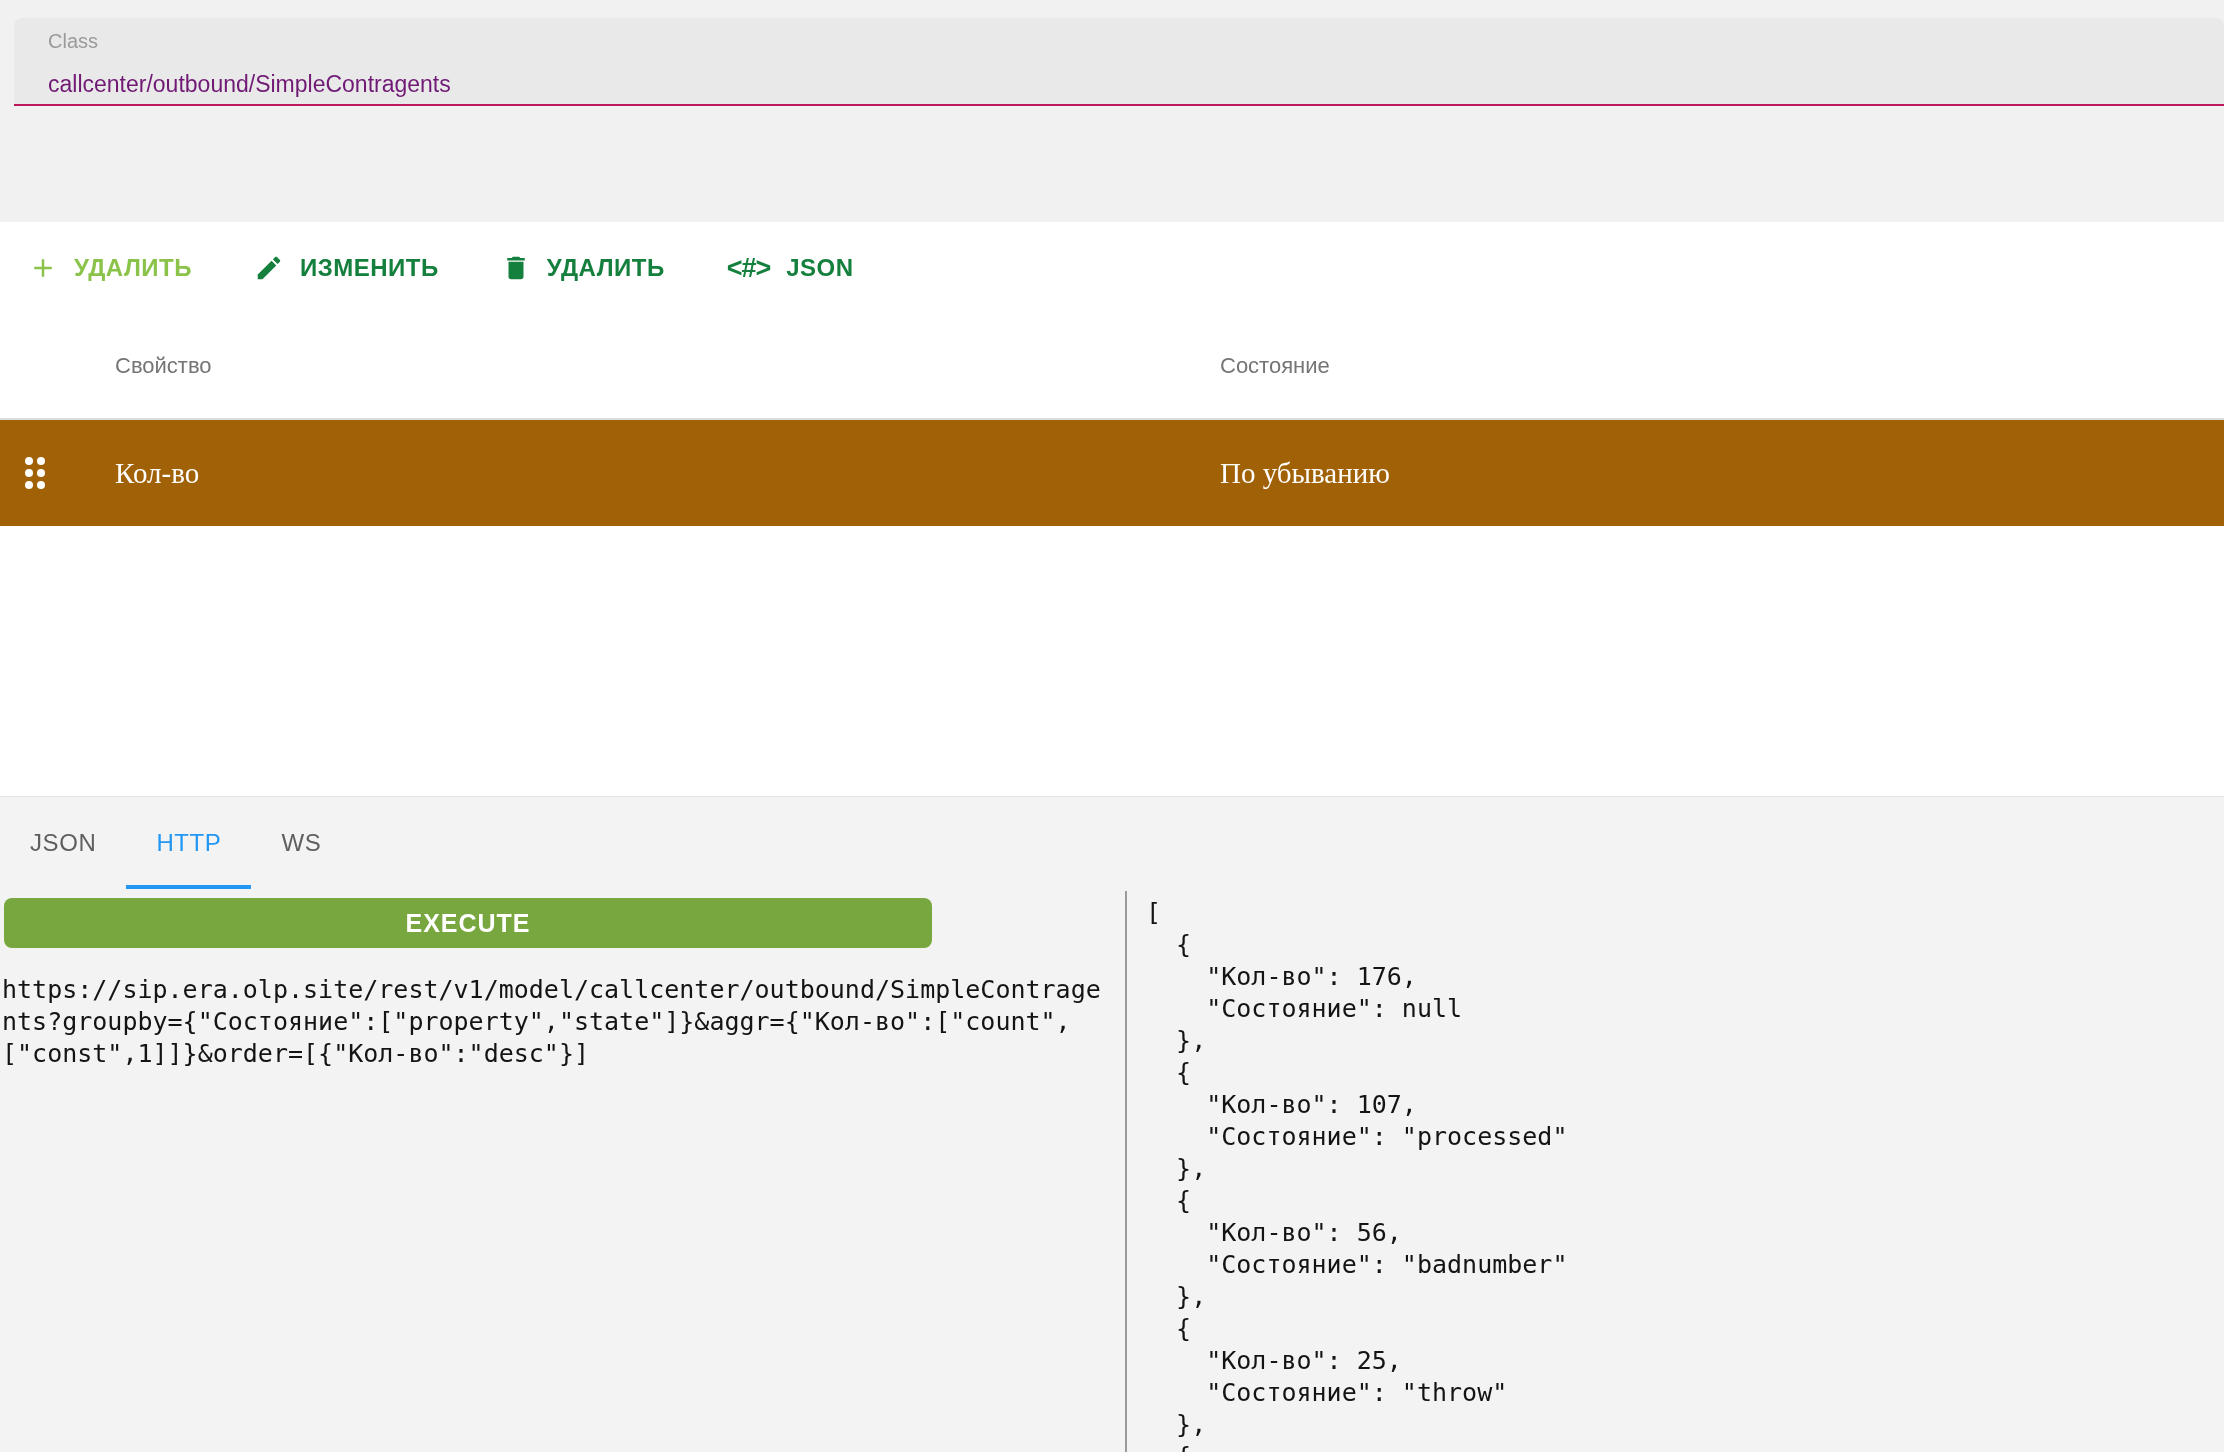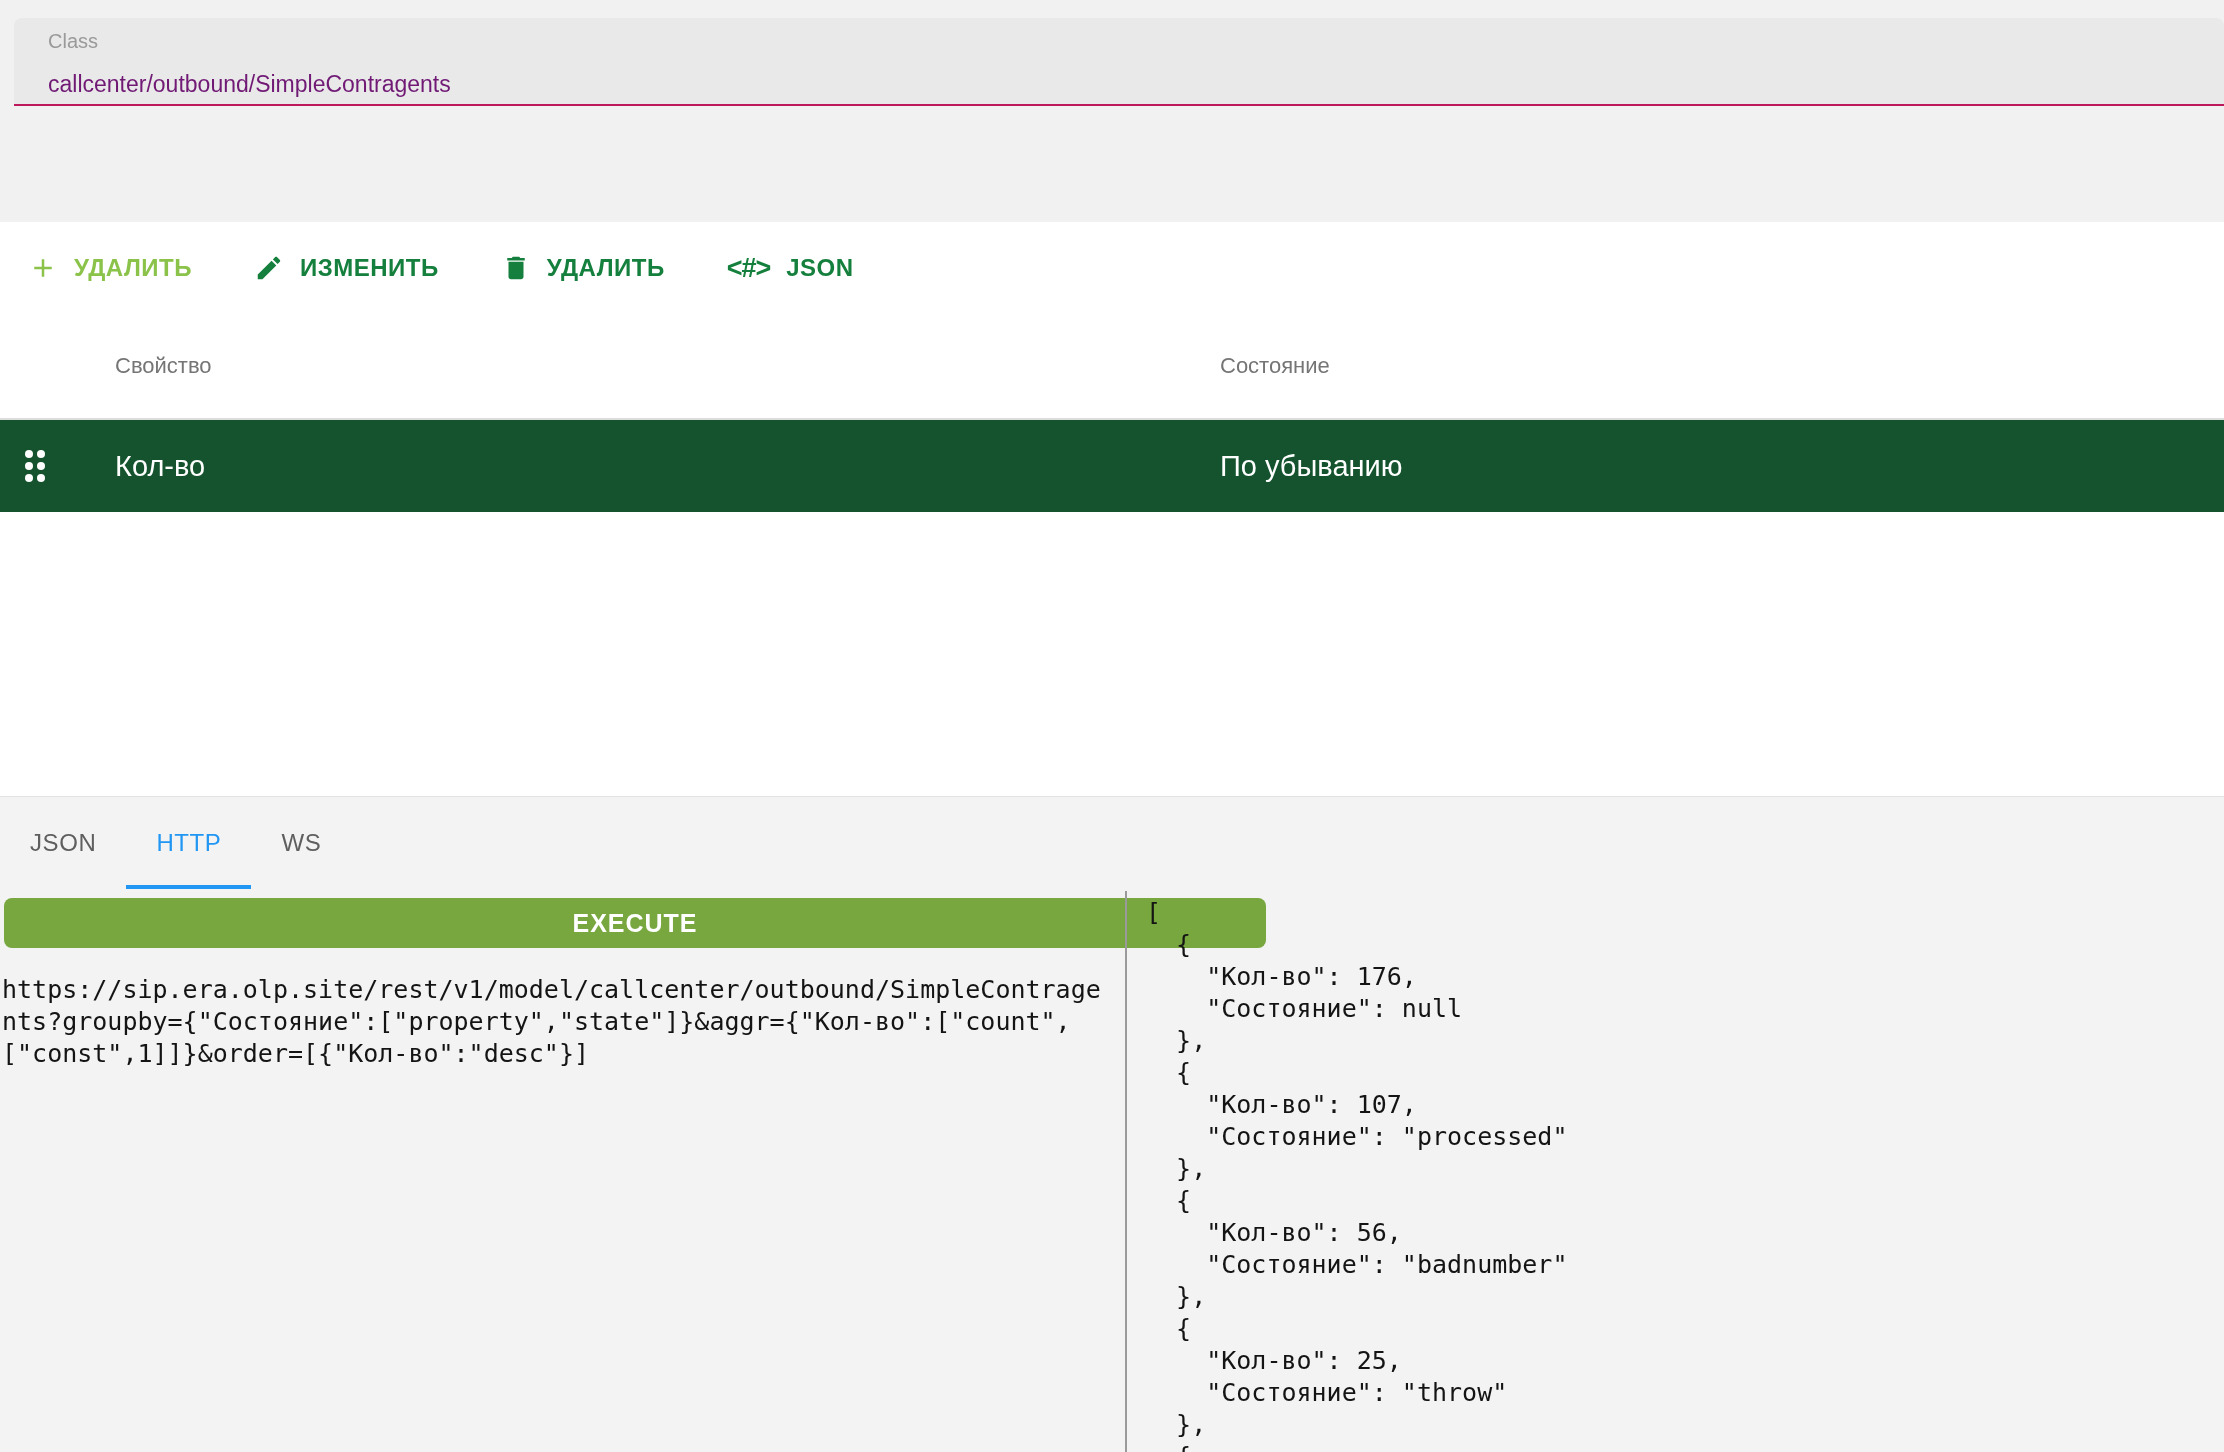--- a/index.html
+++ b/index.html
@@ -32,8 +32,8 @@
   .thead-cell{position:absolute;font-size:22px;color:#757575;}
   .thead-cell.c1{left:115px;top:131px;}
   .thead-cell.c2{left:1220px;top:131px;}
-  .trow{position:absolute;left:0;top:196px;width:100%;height:94px;background:#14532d;
-    border-top:2px solid #dcdcdc;box-sizing:border-box;color:#ffffff;cursor:pointer;}
+  .trow{position:absolute;left:0;top:196px;width:100%;height:108px;background:#a16207;
+    border-top:2px solid #dcdcdc;box-sizing:border-box;color:#ffffff;cursor:pointer;font-family:Liberation Serif, serif;}
   .trow .cell{position:absolute;top:50%;transform:translateY(-50%);font-size:29px;}
   .trow .cell.c1{left:115px;}
   .trow .cell.c2{left:1220px;}

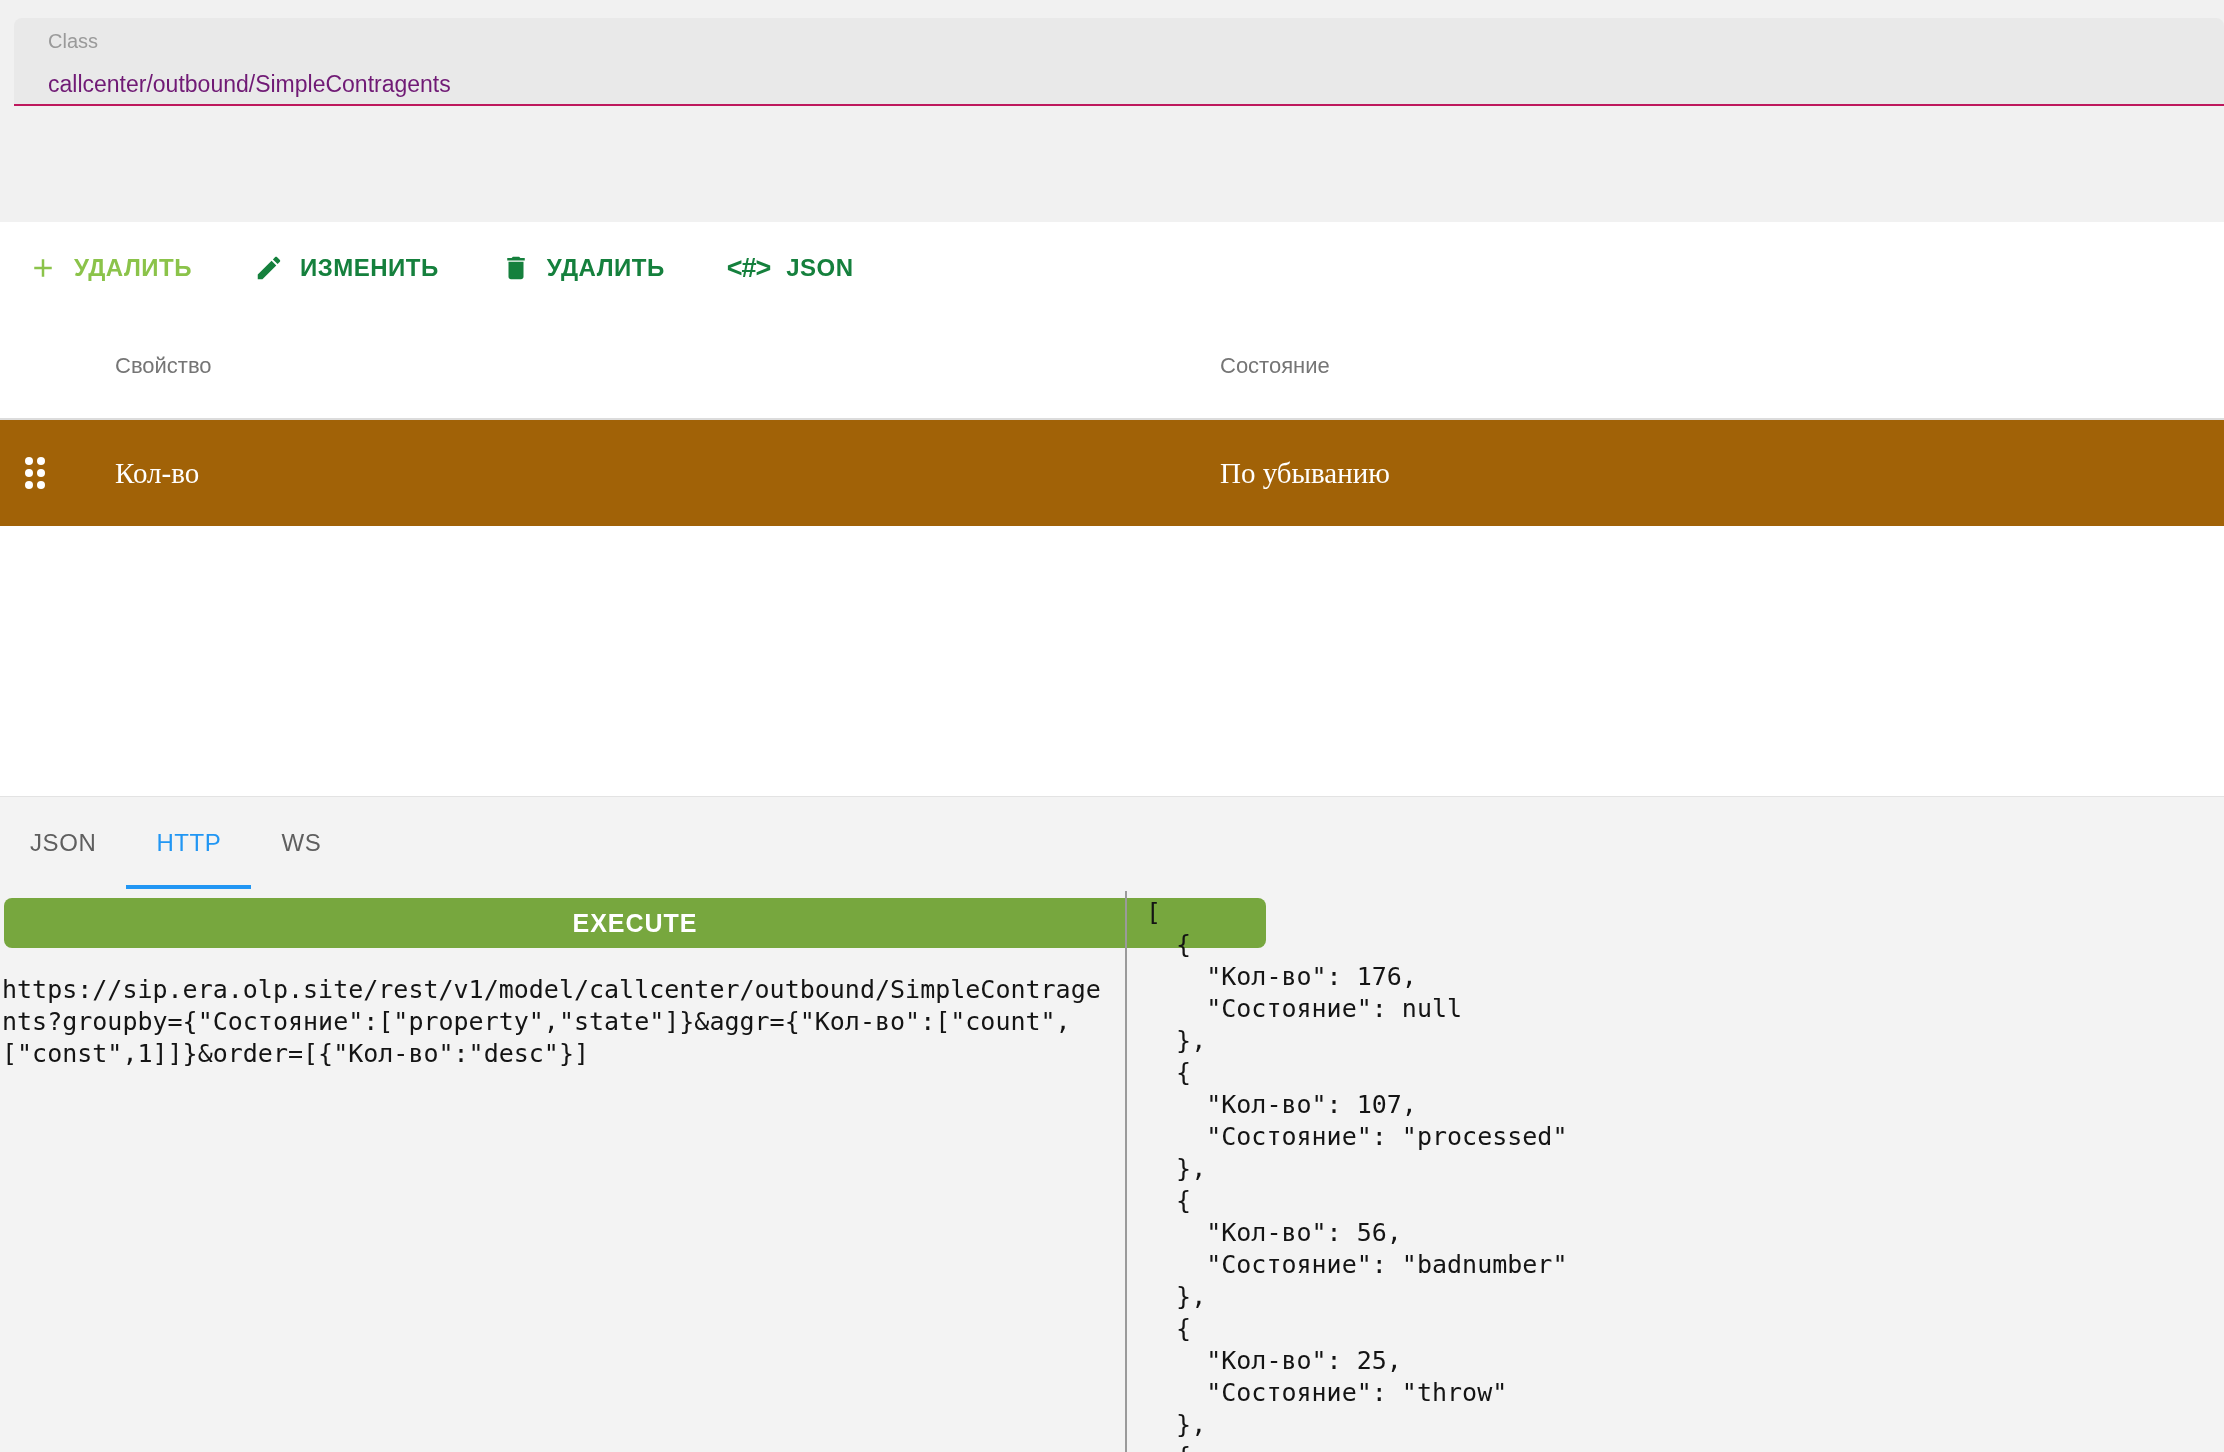--- a/index.html
+++ b/index.html
@@ -46,7 +46,7 @@
   .btabs{position:absolute;left:0;top:0;height:92px;display:flex;}
   .btabs .tab{height:92px;box-sizing:border-box;}
 
-  .execute-btn{position:absolute;left:4px;top:101px;width:1262px;height:50px;border:none;border-radius:8px;
+  .execute-btn{position:absolute;left:4px;top:101px;width:928px;height:50px;border:none;border-radius:8px;
     background:#77a73e;color:#ffffff;font-size:25px;font-weight:700;letter-spacing:1px;
     font-family:"Liberation Sans",sans-serif;display:flex;align-items:center;justify-content:center;cursor:pointer;}
 

